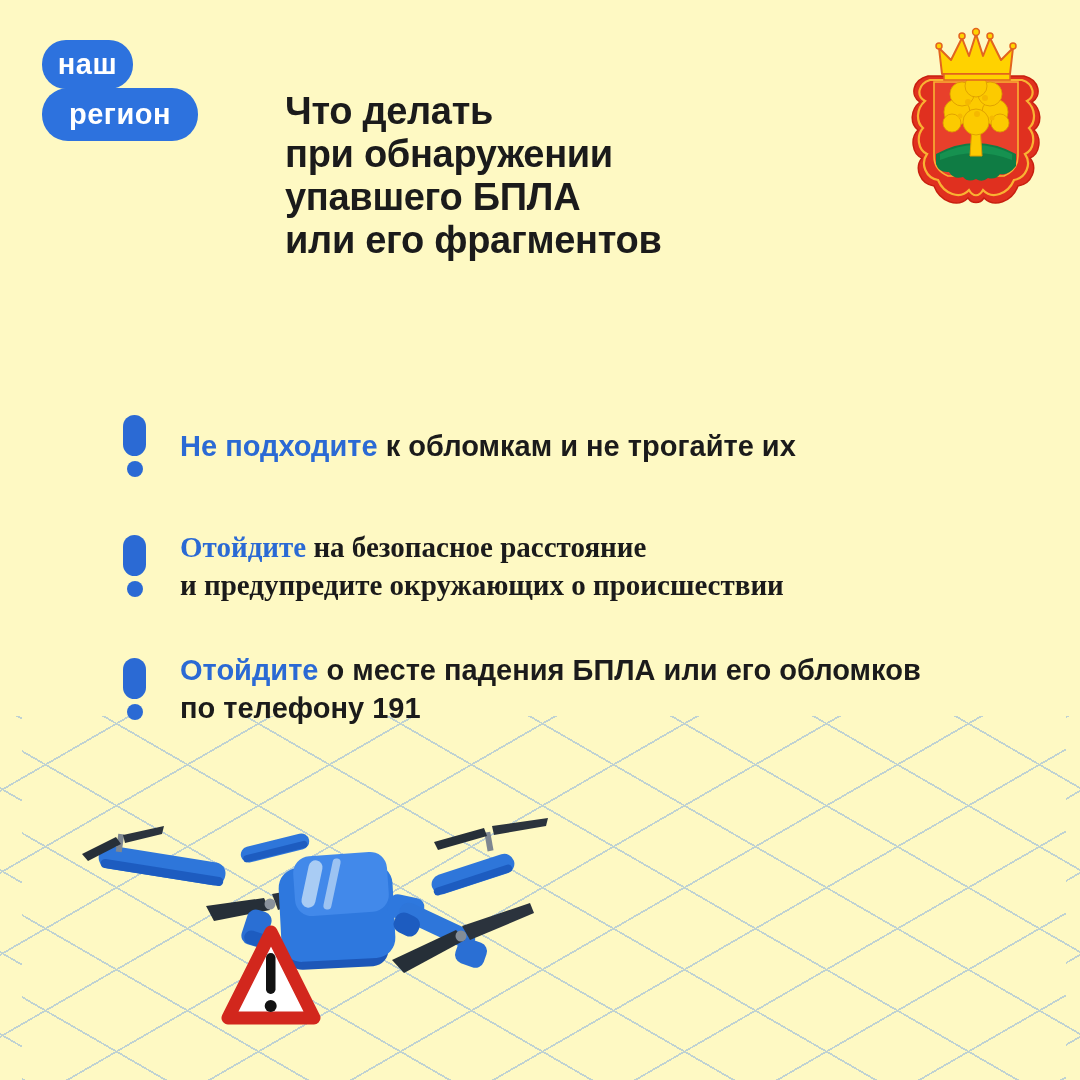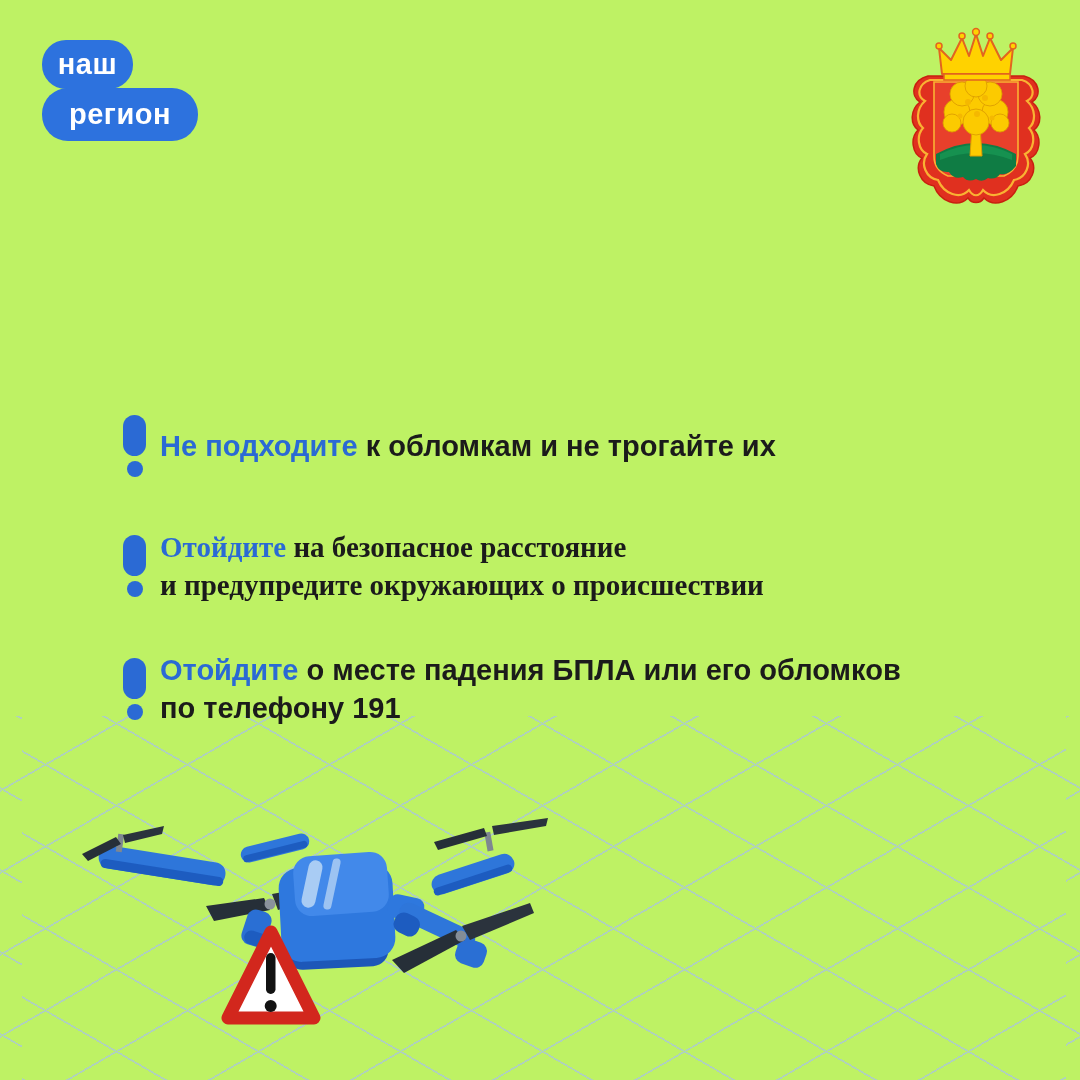--- a/index.html
+++ b/index.html
@@ -4,7 +4,7 @@
 <style>
   html,body{margin:0;padding:0;background:#ffffff;}
   body{font-family:"Liberation Sans","DejaVu Sans",sans-serif;}
-  .canvas{position:relative;width:1080px;height:1080px;background:#bef264;overflow:hidden;}
+  .canvas{position:relative;width:1080px;height:1080px;background:#fef9c3;overflow:hidden;}
 
   
   .grid-band{

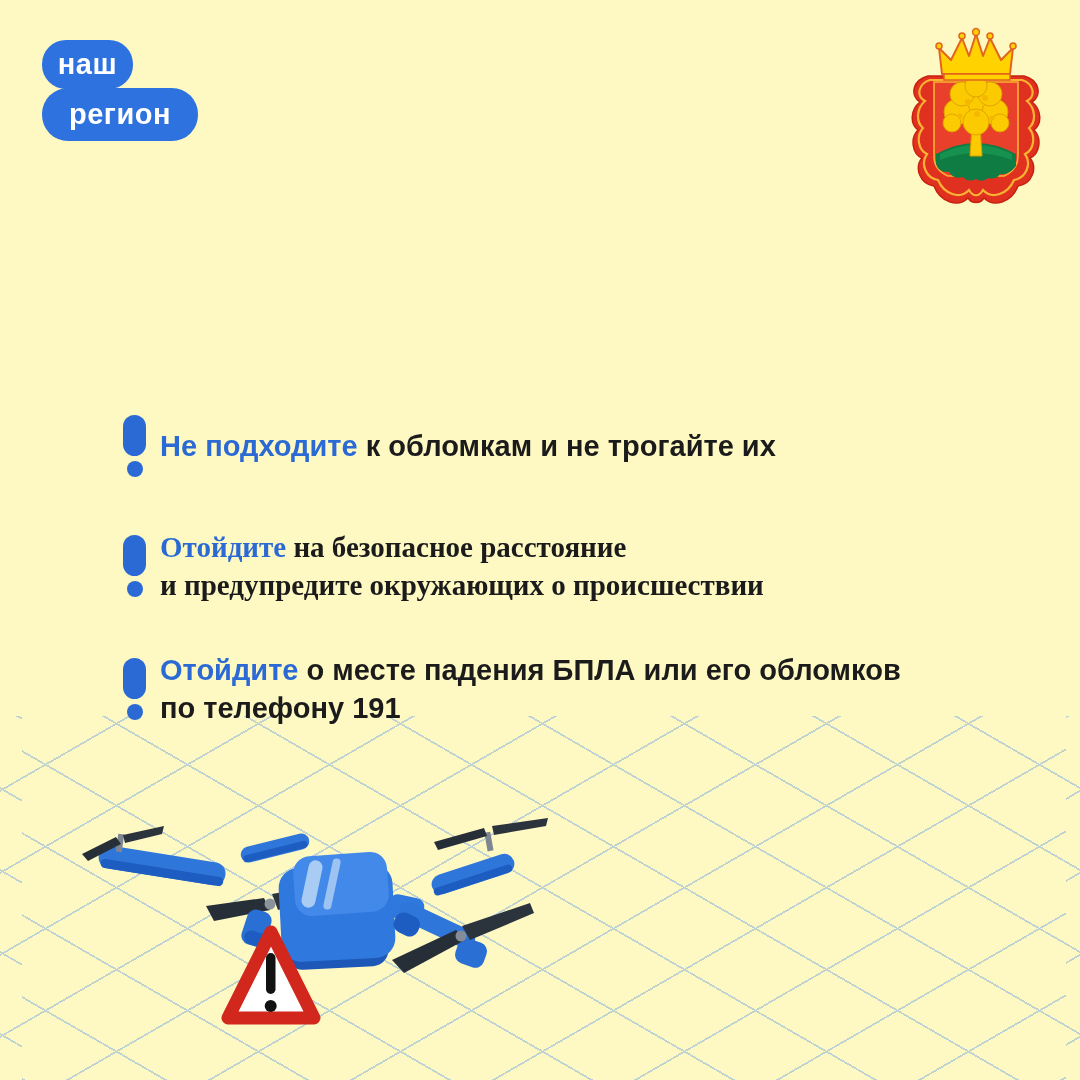--- a/index.html
+++ b/index.html
@@ -62,6 +62,12 @@
     </div>
   </div>
 
+  <div class="title">
+    <div>Что делать</div>
+    <div>при обнаружении</div>
+    <div>упавшего БПЛА</div>
+    <div>или его фрагментов</div>
+  </div>
 
   <svg class="emblem" viewBox="0 0 140 190" aria-hidden="true">
 

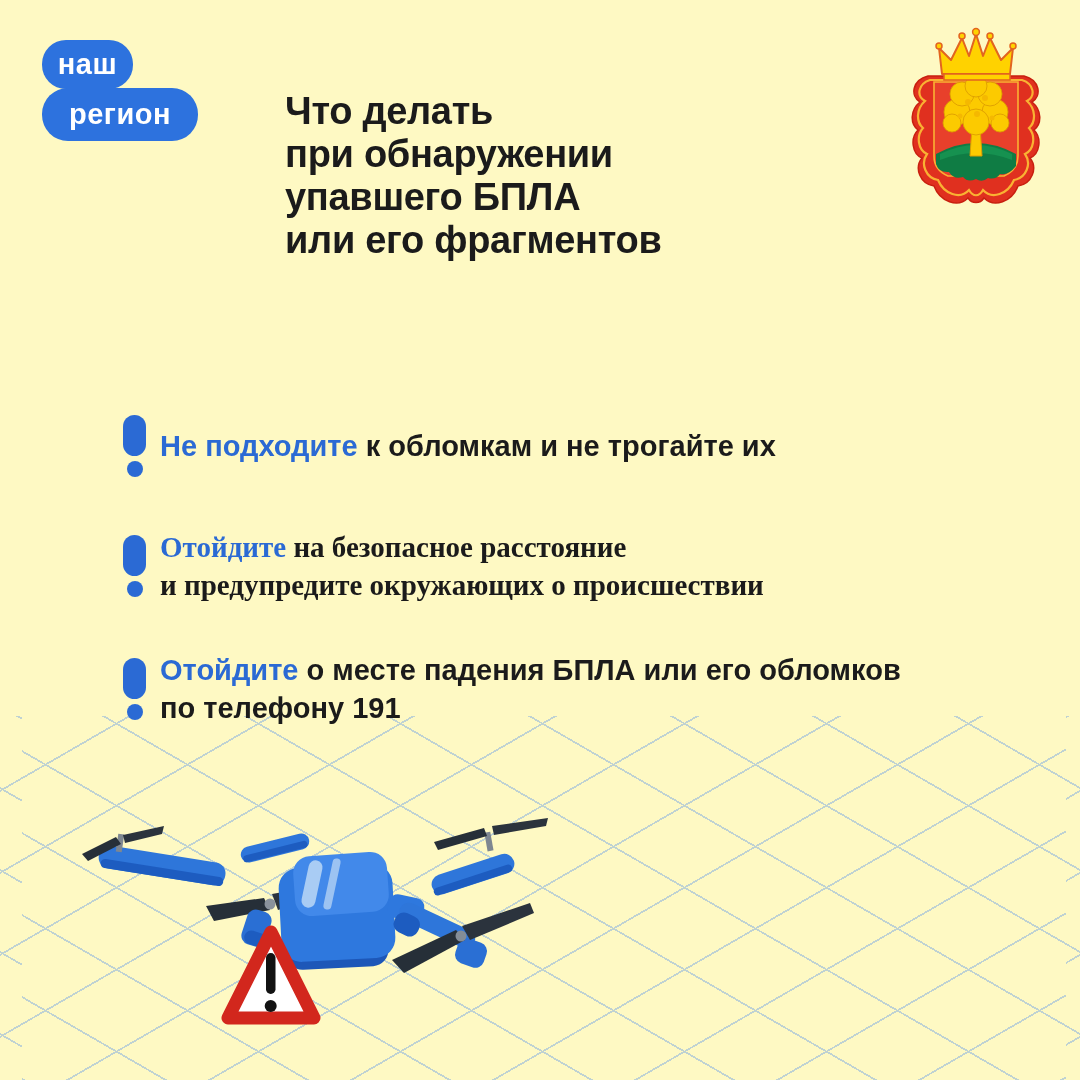--- a/index.html
+++ b/index.html
@@ -32,7 +32,7 @@
   .emblem{position:absolute;left:906px;top:26px;width:140px;height:190px;}
 
   
-  .bullet-row{position:absolute;left:123px;display:flex;align-items:center;gap:14px;}
+  .bullet-row{position:absolute;left:123px;display:flex;align-items:center;gap:34px;}
   .row-1{top:415px;height:62px;}
   .row-2{top:527px;height:78px;font-family:Liberation Serif, serif;}
   .row-3{top:650px;height:78px;}

